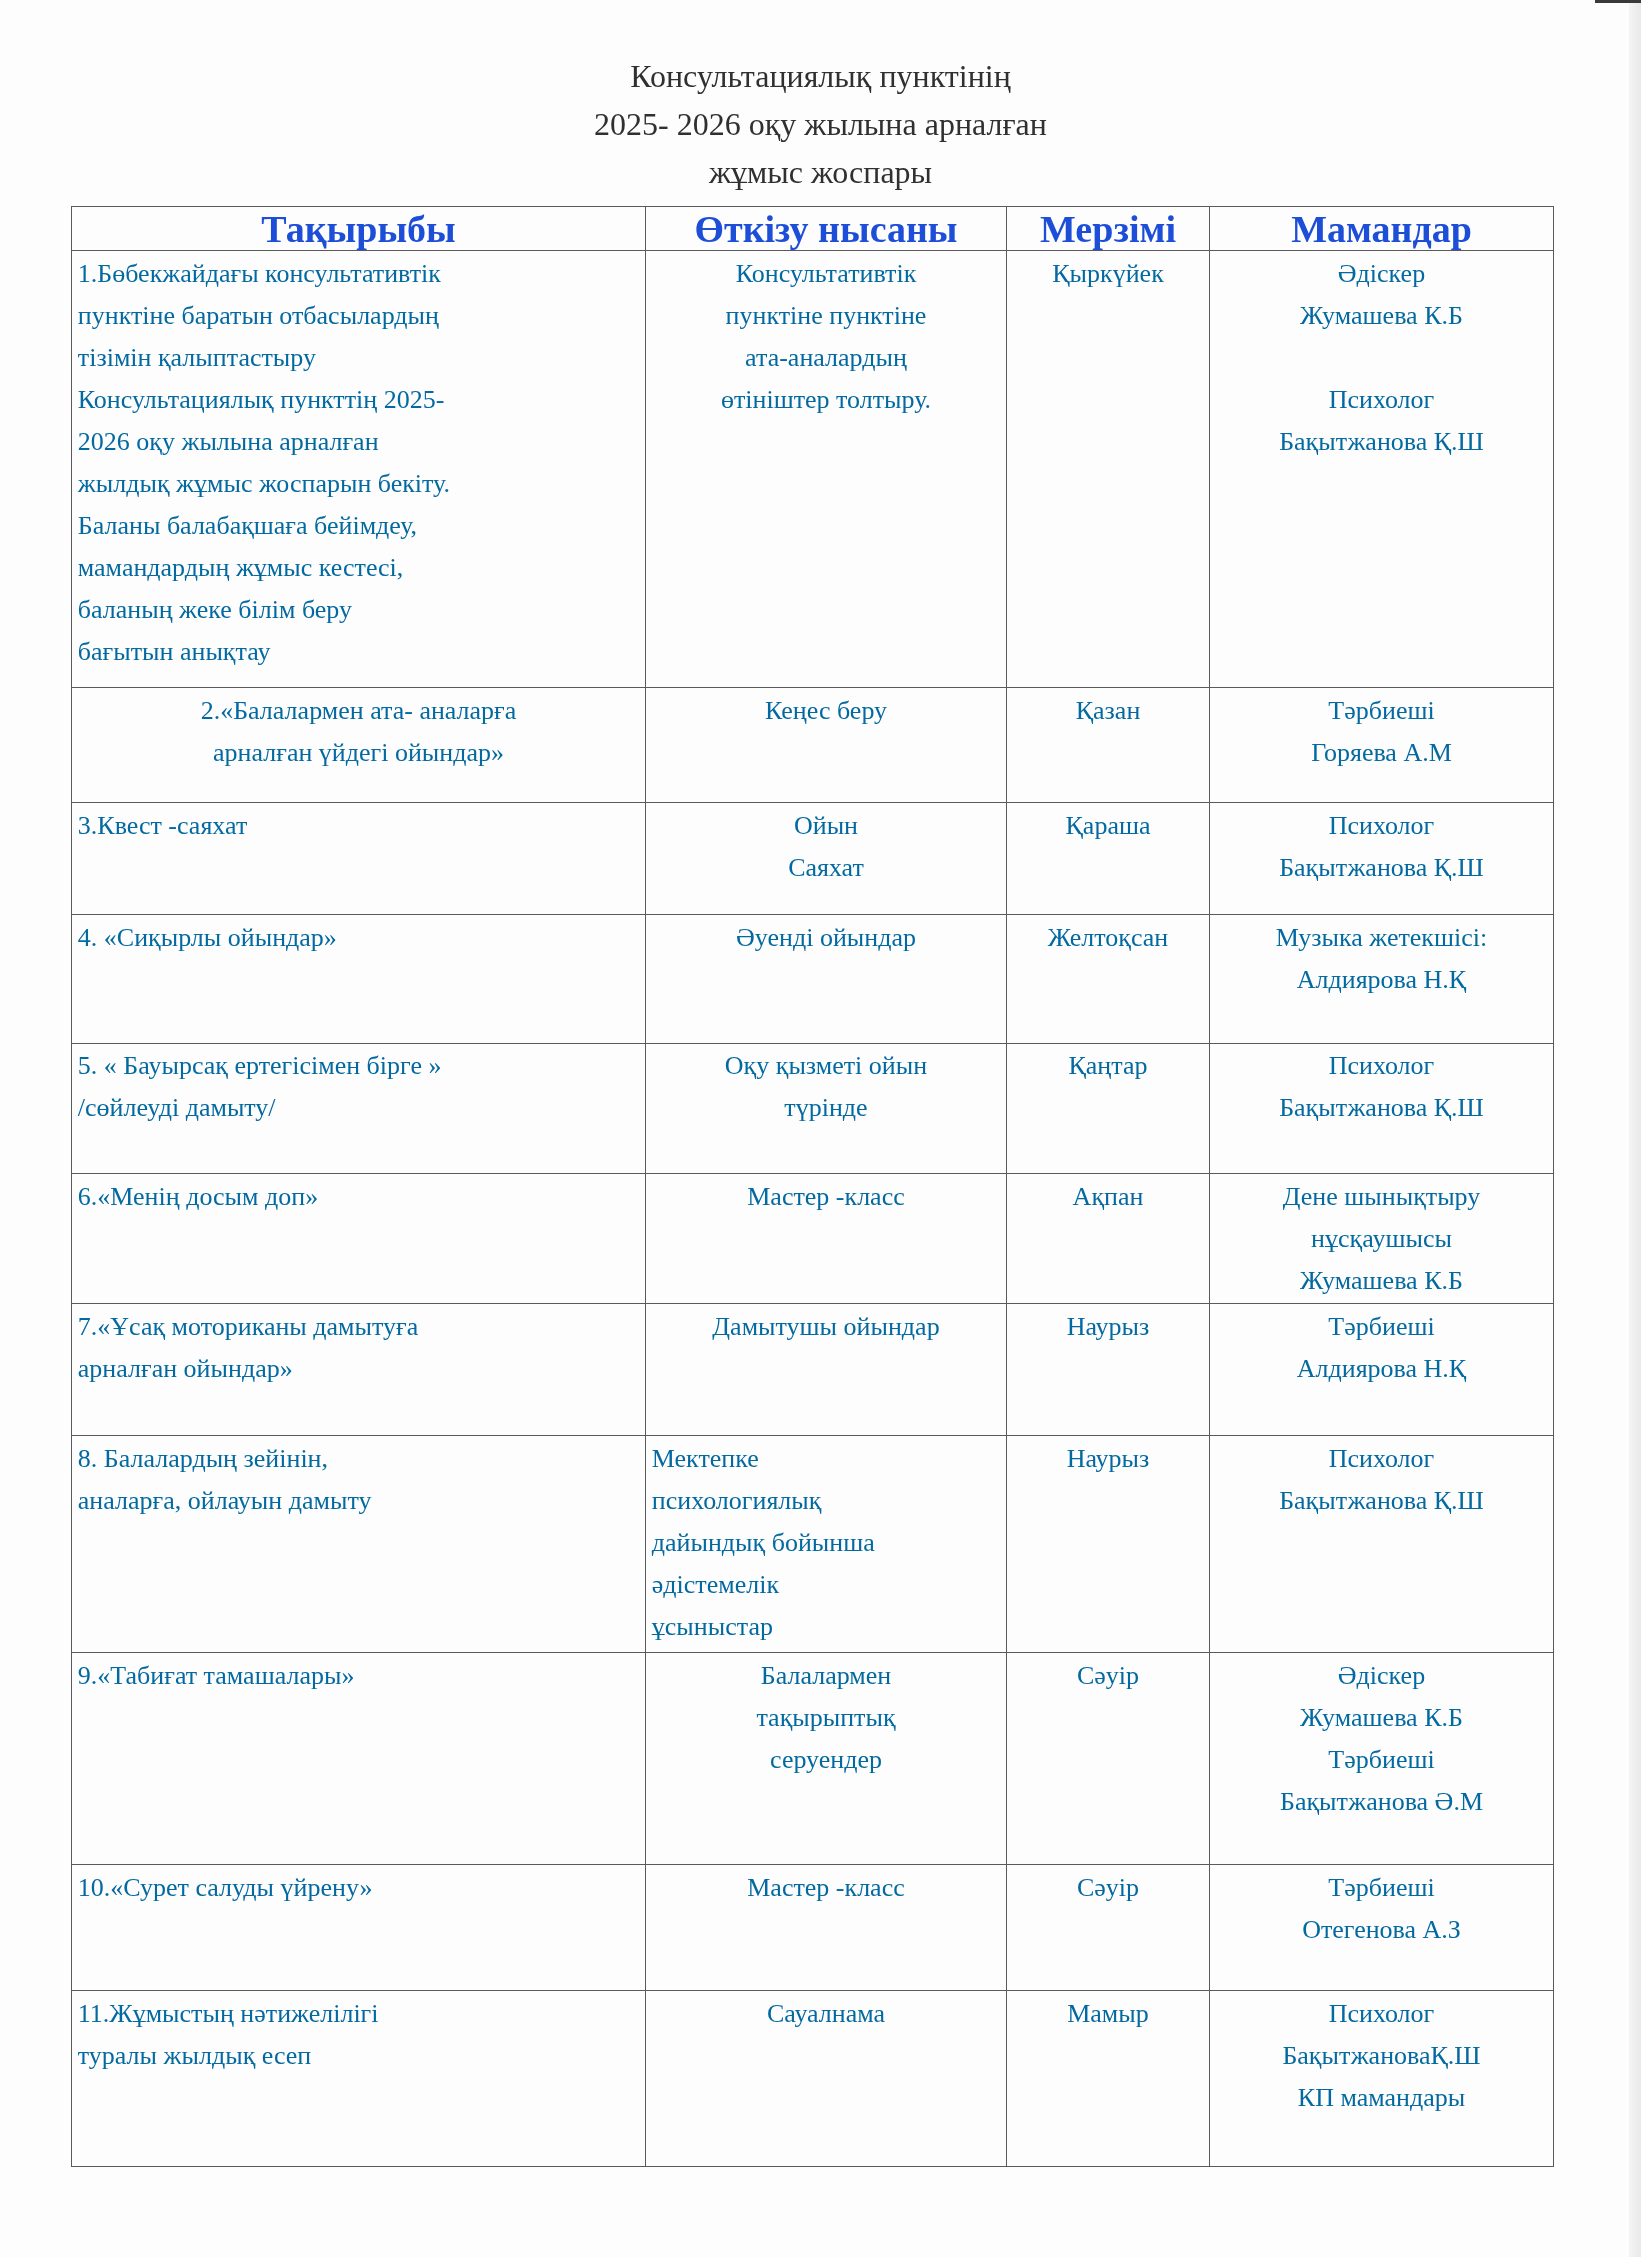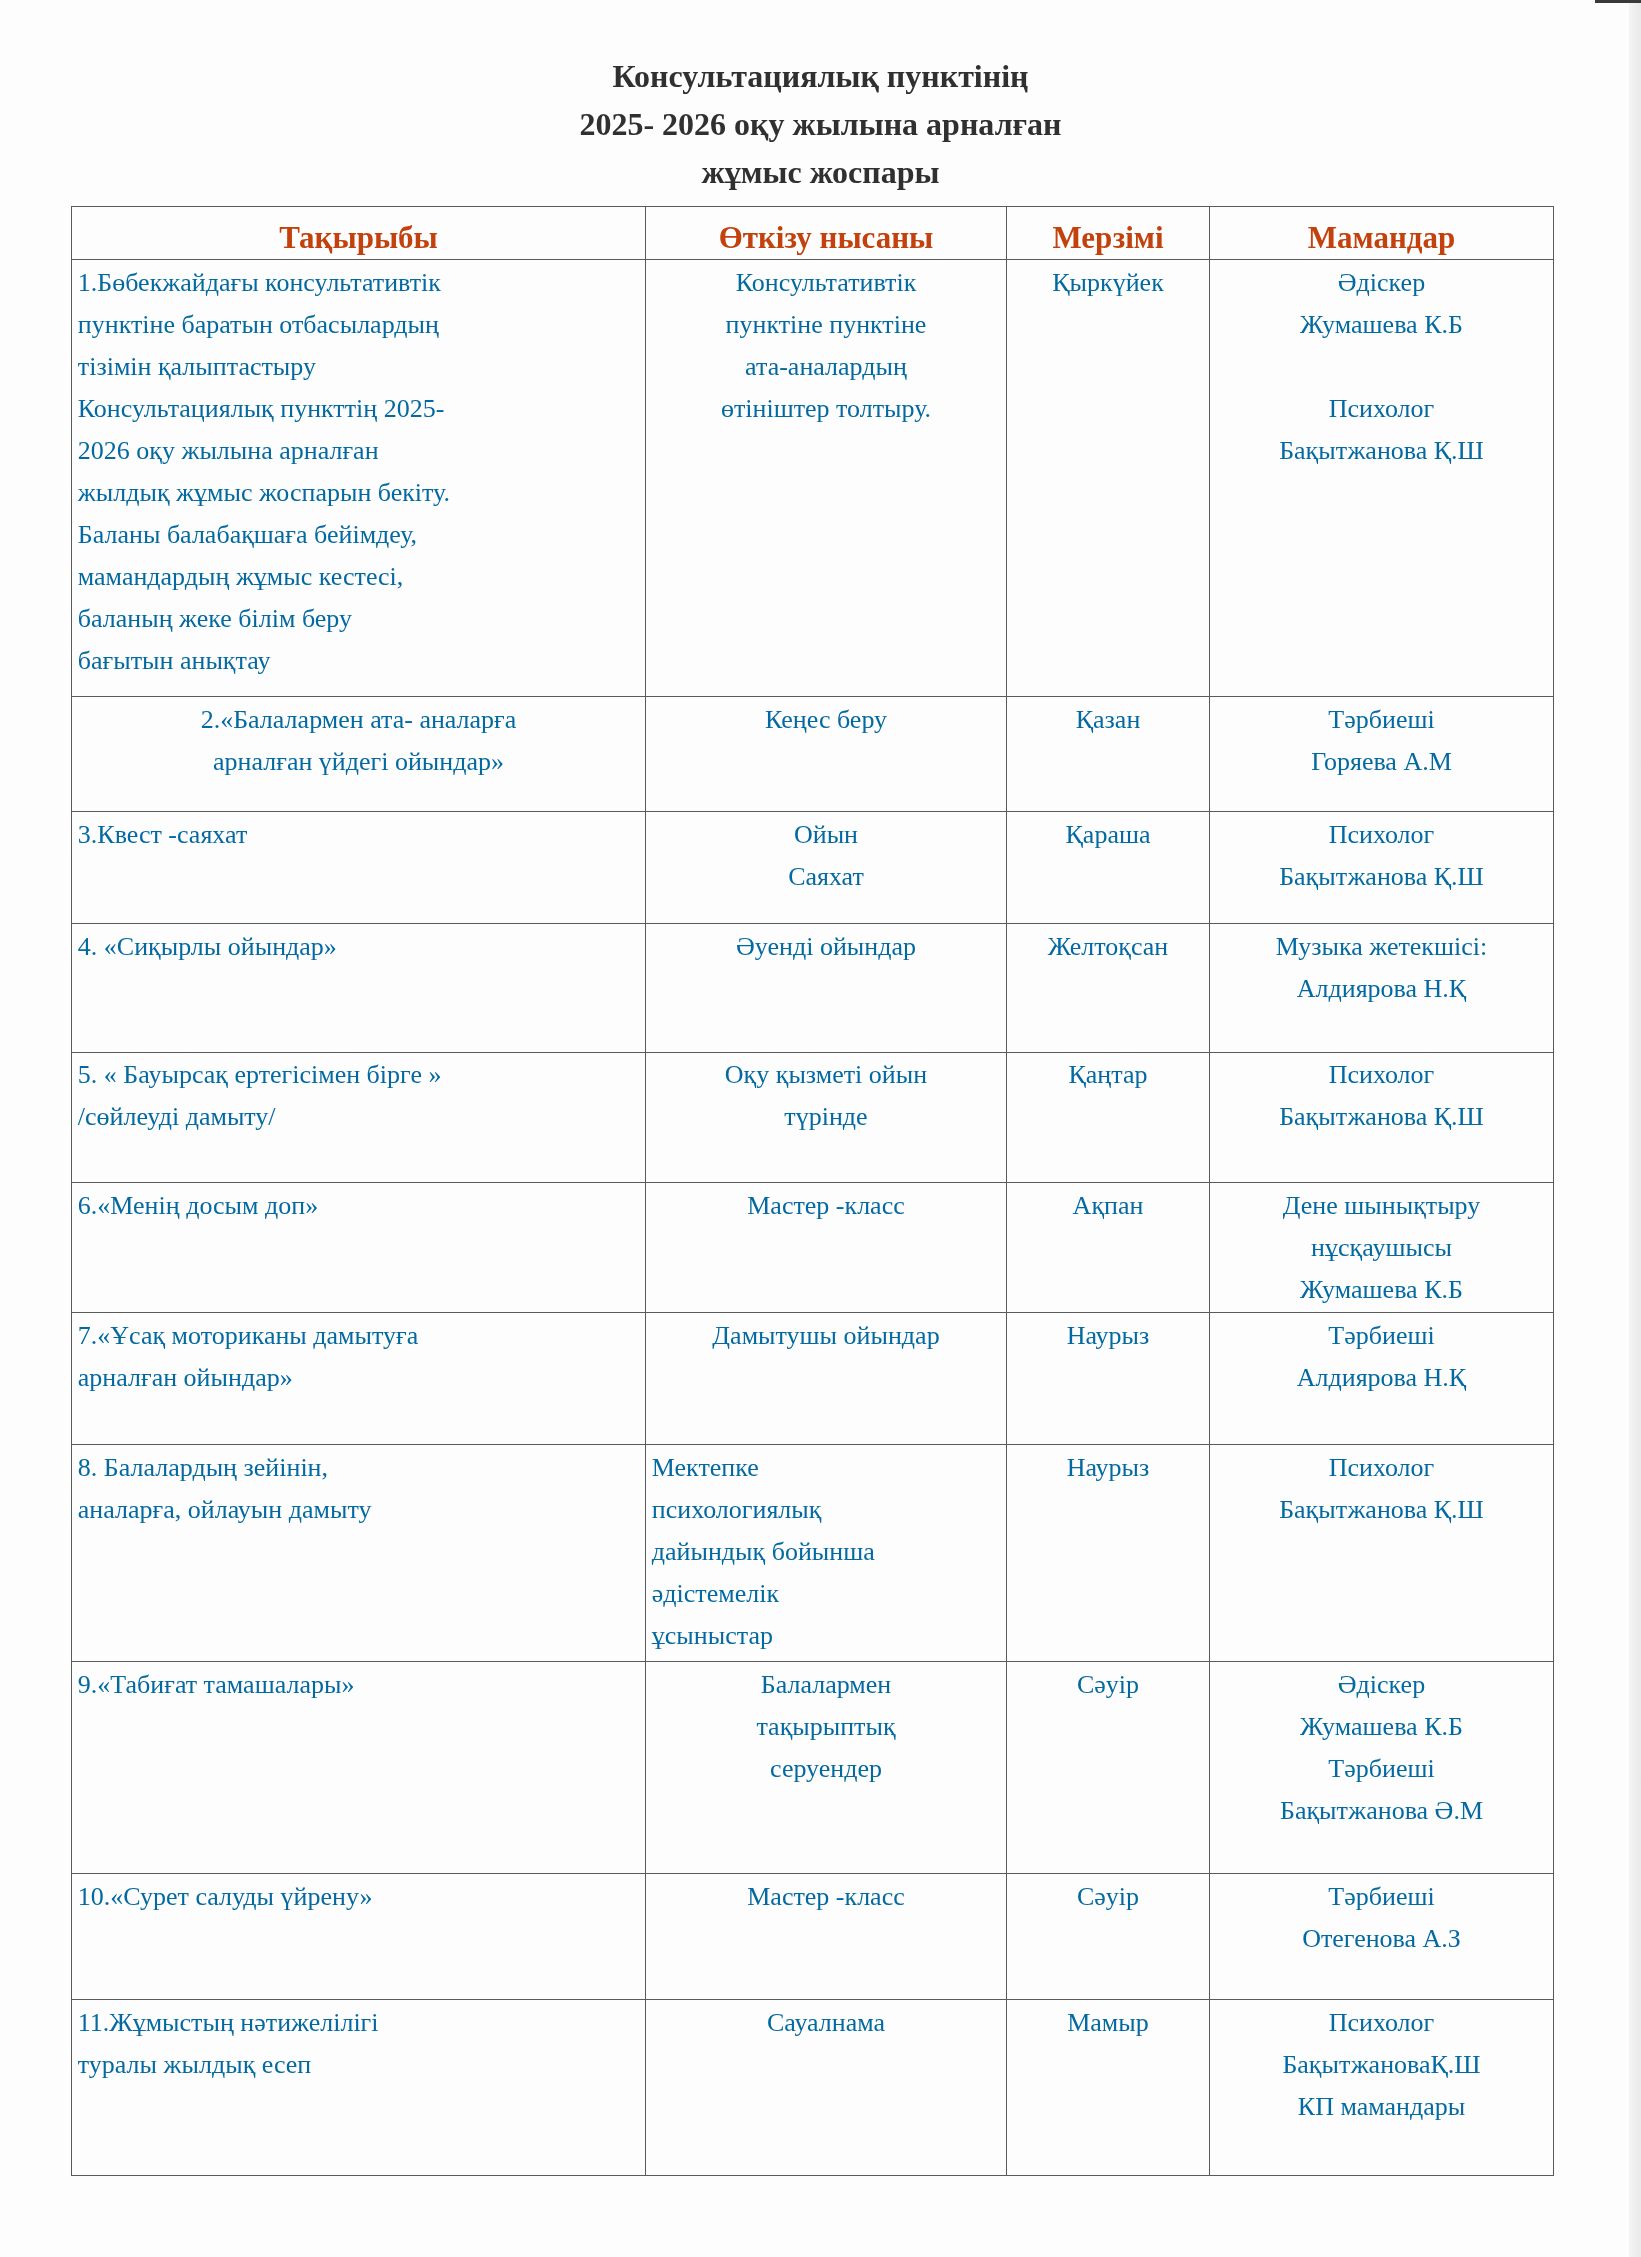--- a/index.html
+++ b/index.html
@@ -21,7 +21,7 @@
   .title {
     position: absolute; left: 0; width: 1641px; top: 52px;
     text-align: center;
-    font-weight: bold; font-size: 32px; line-height: 48px;
+    font-weight: normal; font-size: 32px; line-height: 48px;
     color: #303030;
   }
   .title div { margin: 0; }

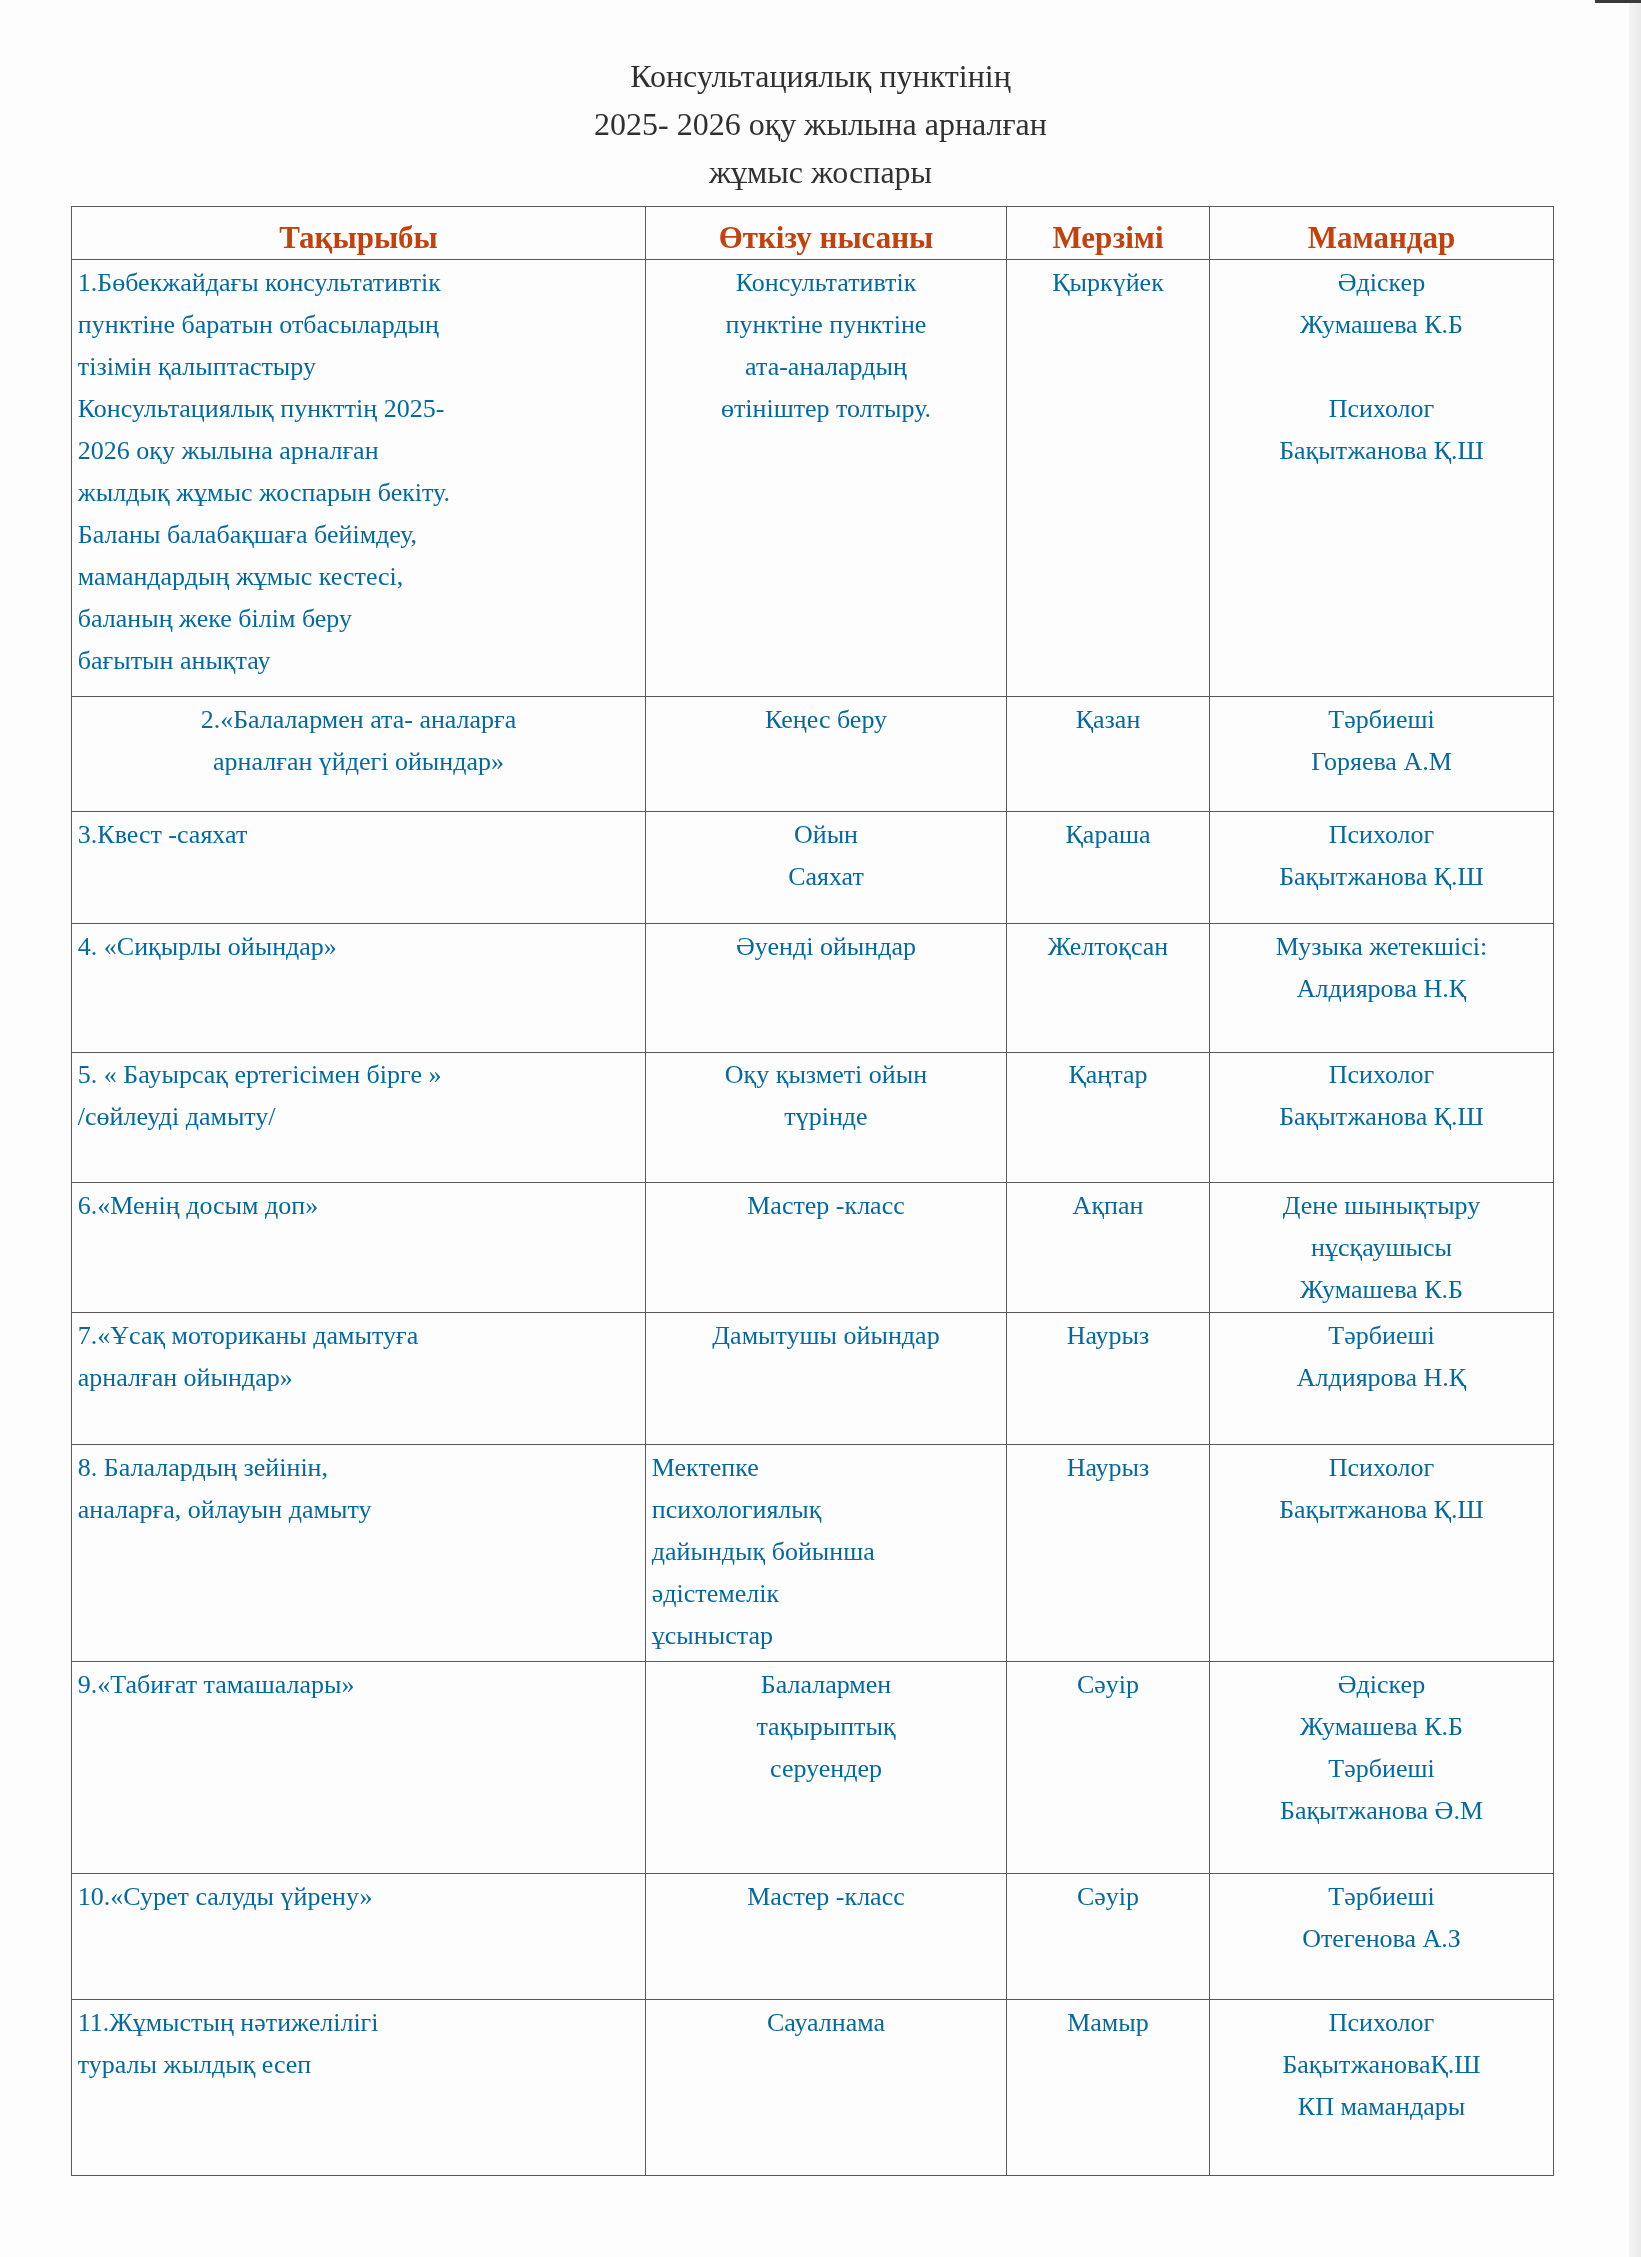--- a/index.html
+++ b/index.html
@@ -40,9 +40,9 @@
     color: #0369a1;
   }
   table.plan th {
-    font-weight: bold; text-align: center; font-size: 31px;
-    height: 41px; padding-top: 10px; vertical-align: middle;
-    color: #c2410c;
+    font-weight: bold; text-align: center; font-size: 38px;
+    height: 41px; padding-top: 1px; vertical-align: middle;
+    color: #1d4ed8;
   }
   col.c1 { width: 574px; }
   col.c2 { width: 361px; }

